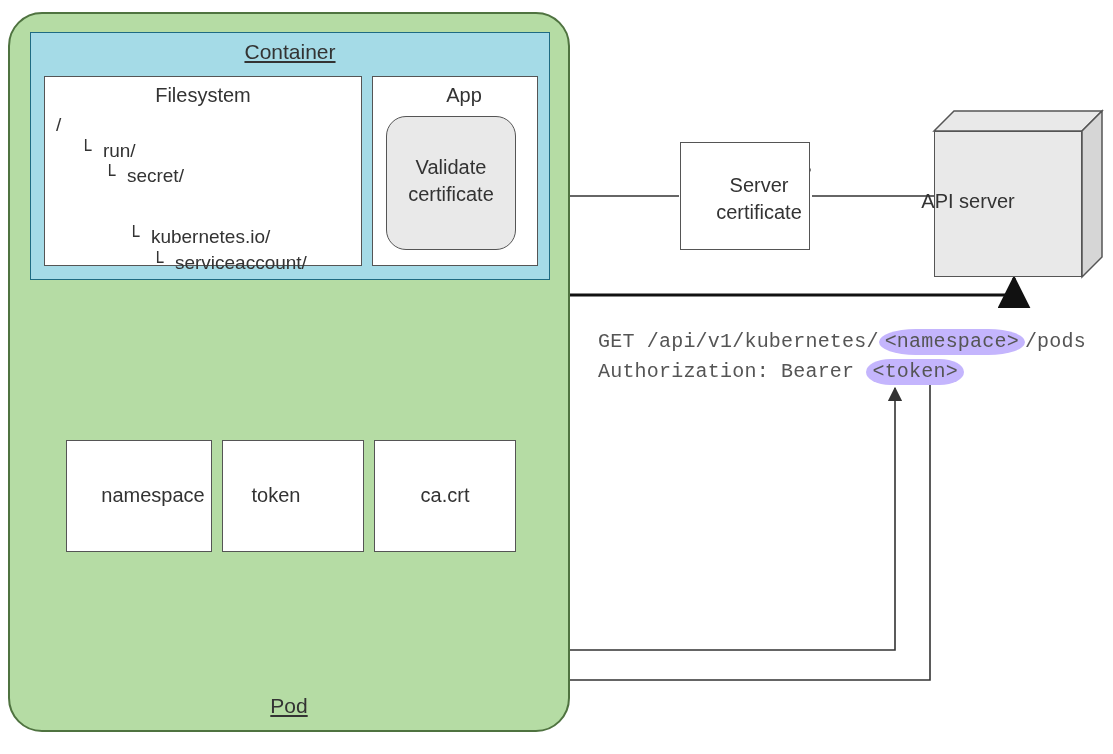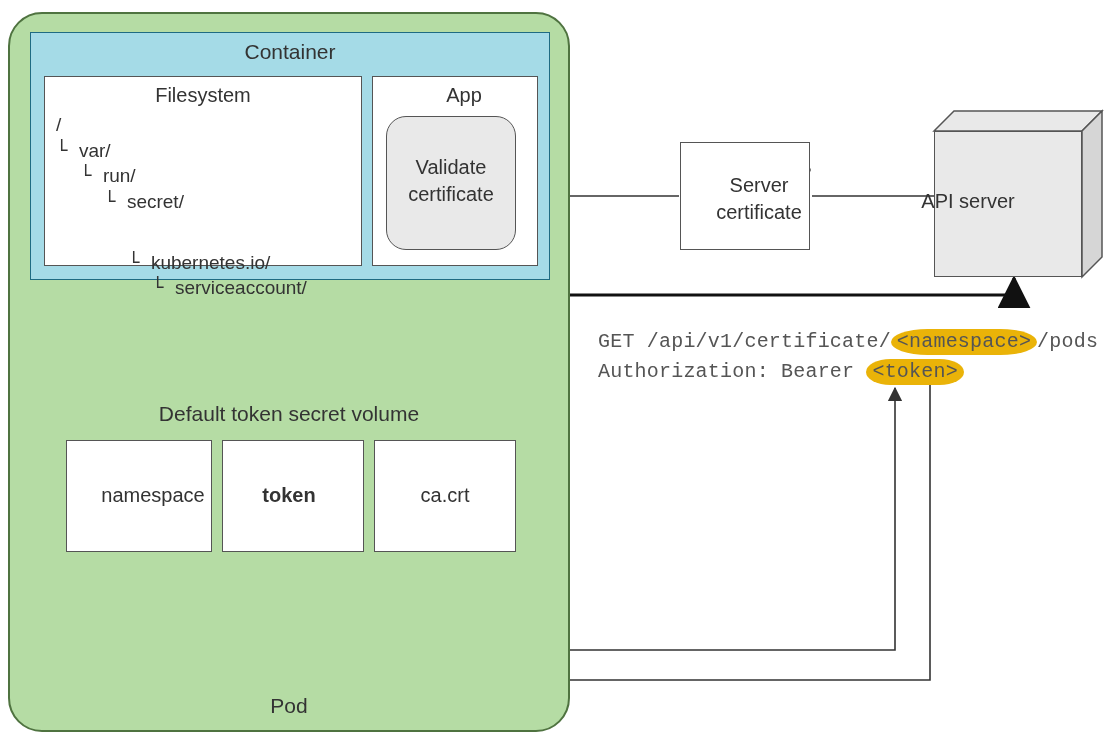--- a/index.html
+++ b/index.html
@@ -46,7 +46,7 @@
     background: #e9e9e9;
     border: 1.5px solid #555;
   }
-  .title { font-size: 21px; }
+  .title { font-size: 21px; text-decoration: underline; }
 
   
   .cyl-label { font-size: 21px; }

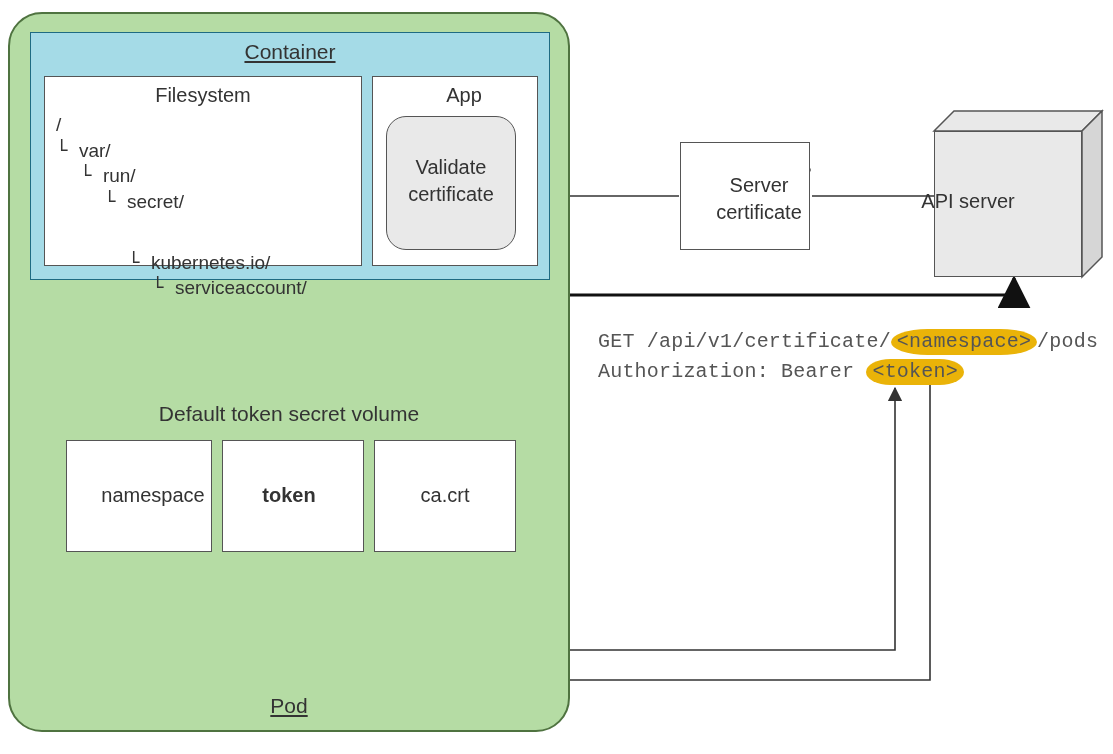--- a/index.html
+++ b/index.html
@@ -135,7 +135,6 @@
   <div class="abs label" style="left:44px; top:84px; width:318px;">Filesystem</div>
   <div class="abs" style="left:56px; top:112px; width:300px; font-size:19px; line-height:1.35;">
     <div>/</div>
-    <div style="padding-left:0px;"><span class="elbow">└ </span><span>var/</span></div>
     <div style="padding-left:24px;"><span class="elbow">└ </span><span>run/</span></div>
     <div style="padding-left:48px;"><span class="elbow">└ </span><span>secret/</span></div>
     <div style="padding-left:72px;margin-top:35px;"><span class="elbow">└ </span><span>kubernetes.io/</span></div>

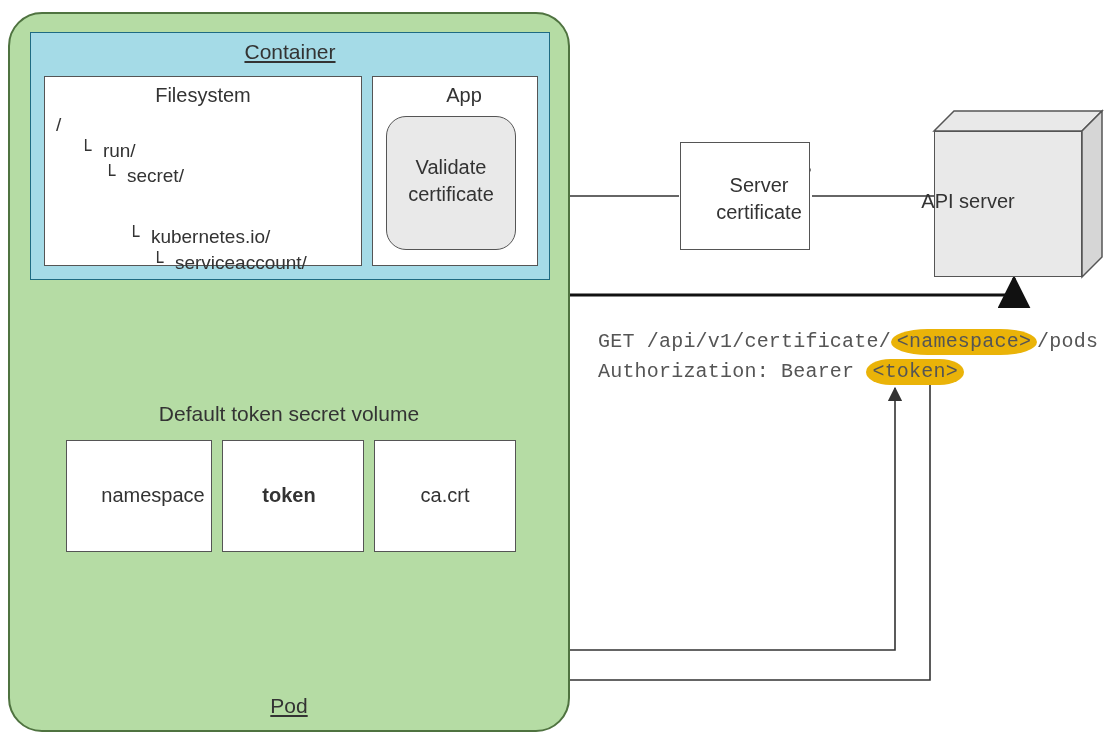--- a/index.html
+++ b/index.html
@@ -171,7 +171,7 @@
   <div class="abs label" style="left:894px; top:190px; width:148px;">API server</div>
 
   <div class="abs mono" style="left:598px; top:330px; white-space:nowrap;">
-    <span>GET /api/v1/certificate/</span><span class="hl">&lt;namespace&gt;</span><span>/pods</span>
+    <span>GET /api/v1/kubernetes/</span><span class="hl">&lt;namespace&gt;</span><span>/pods</span>
   </div>
   <div class="abs mono" style="left:598px; top:360px; white-space:nowrap;">
     <span>Authorization: Bearer </span><span class="hl">&lt;token&gt;</span>

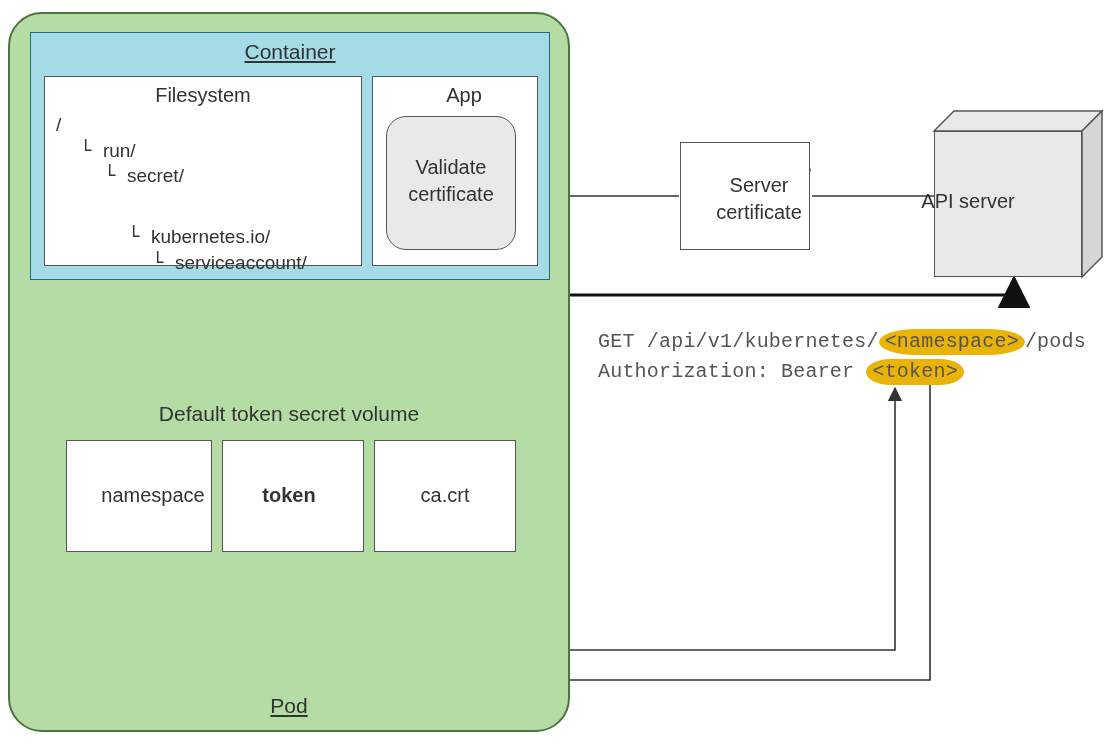--- a/index.html
+++ b/index.html
@@ -52,7 +52,7 @@
   .cyl-label { font-size: 21px; }
 
   .hl {
-    background:#eab308;
+    background:#c4b5fd;
     border-radius:50% / 100%;
     padding:1px 6px 2px;
   }

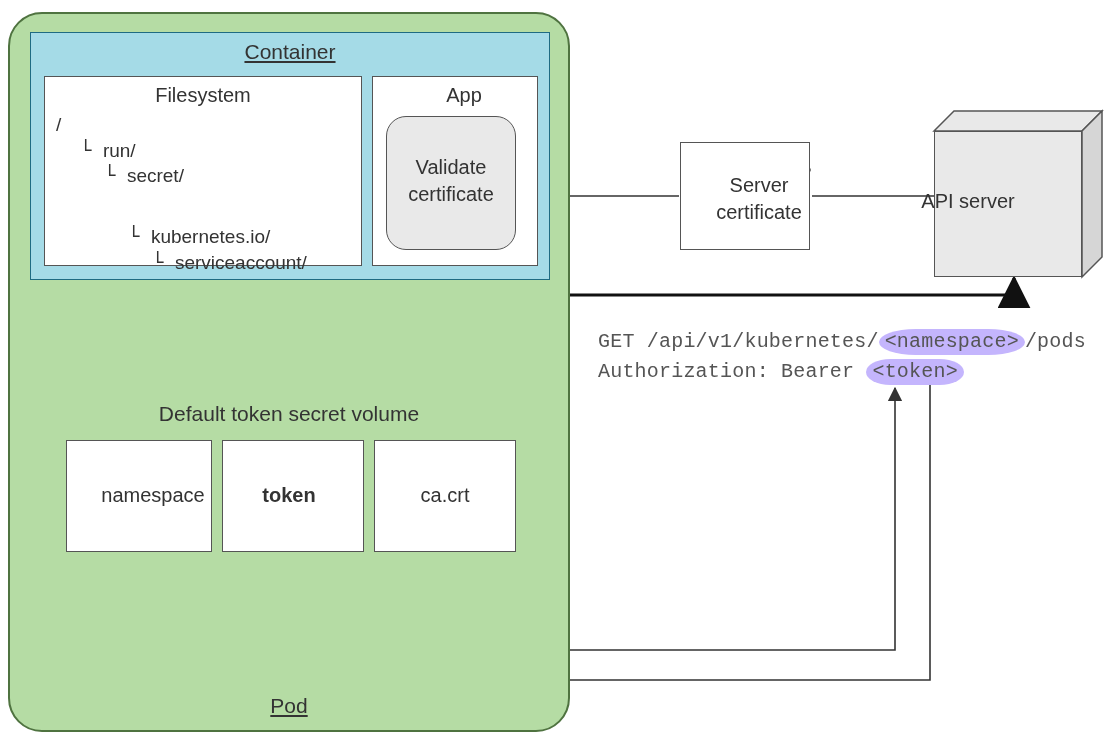--- a/index.html
+++ b/index.html
@@ -150,7 +150,6 @@
     <span>certificate</span>
   </div>
 
-  <div class="abs label cyl-label" style="left:44px; top:402px; width:490px;">Default token secret volume</div>
 
   <div class="abs white-box" style="left:66px; top:440px; width:146px; height:112px;"></div>
   <div class="abs label" style="left:66px; top:484px; width:160px;padding-left:14px;">namespace</div>

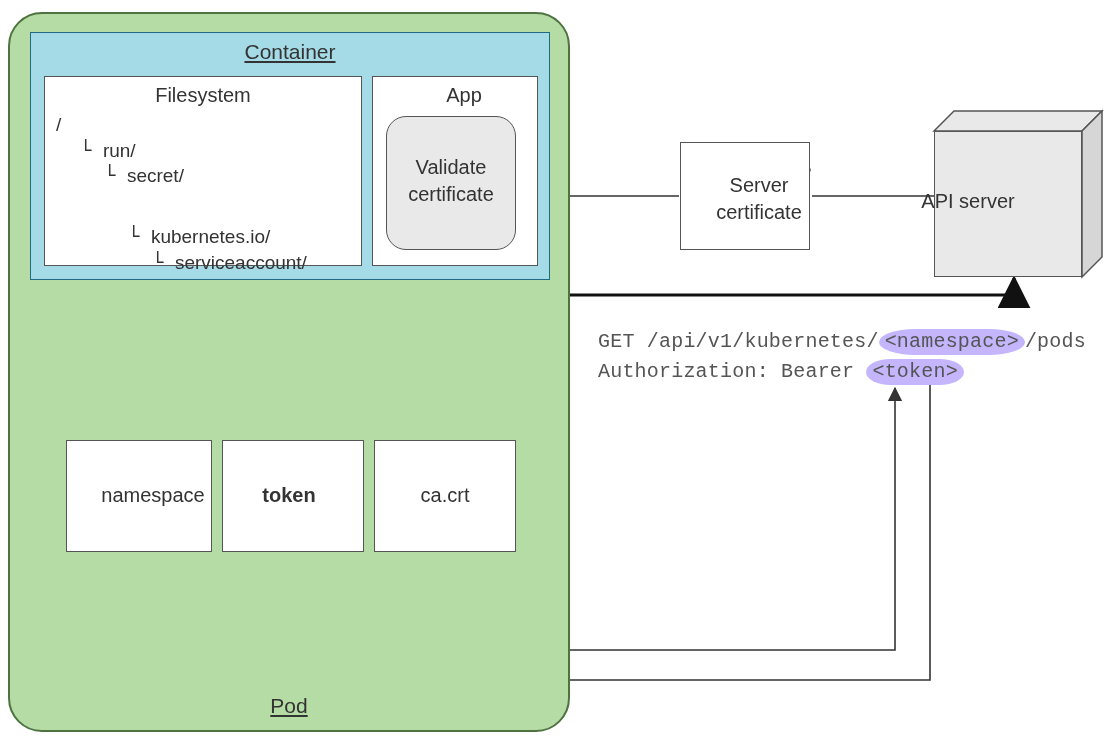--- a/index.html
+++ b/index.html
@@ -155,7 +155,7 @@
   <div class="abs label" style="left:66px; top:484px; width:160px;padding-left:14px;">namespace</div>
 
   <div class="abs white-box" style="left:222px; top:440px; width:142px; height:112px;"></div>
-  <div class="abs label" style="left:222px; top:484px; width:134px;font-weight:bold;">token</div>
+  <div class="abs label" style="left:209px; top:484px; width:134px;">token</div>
 
   <div class="abs white-box" style="left:374px; top:440px; width:142px; height:112px;"></div>
   <div class="abs label" style="left:374px; top:484px; width:142px;">ca.crt</div>

